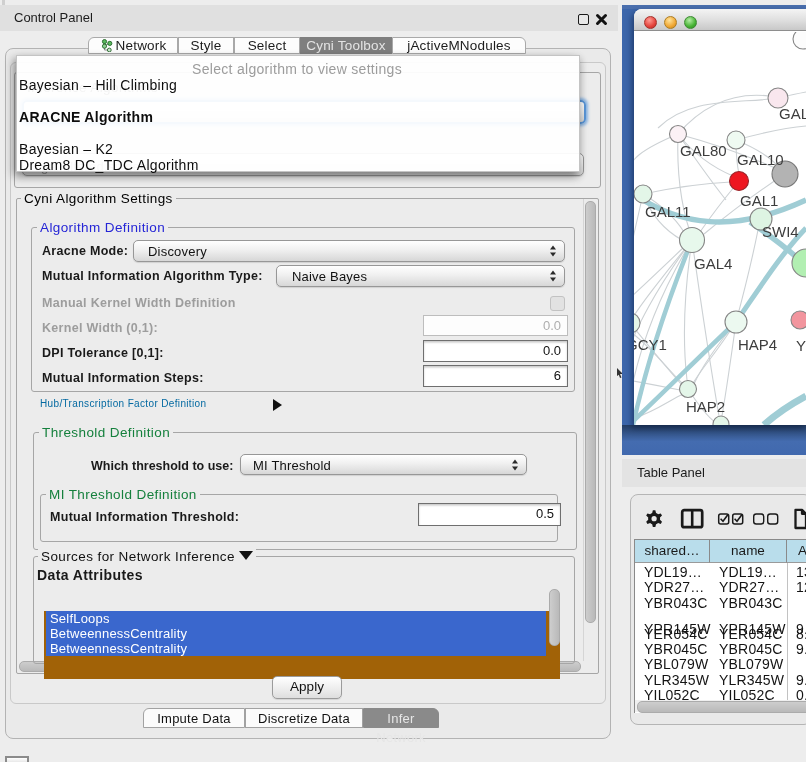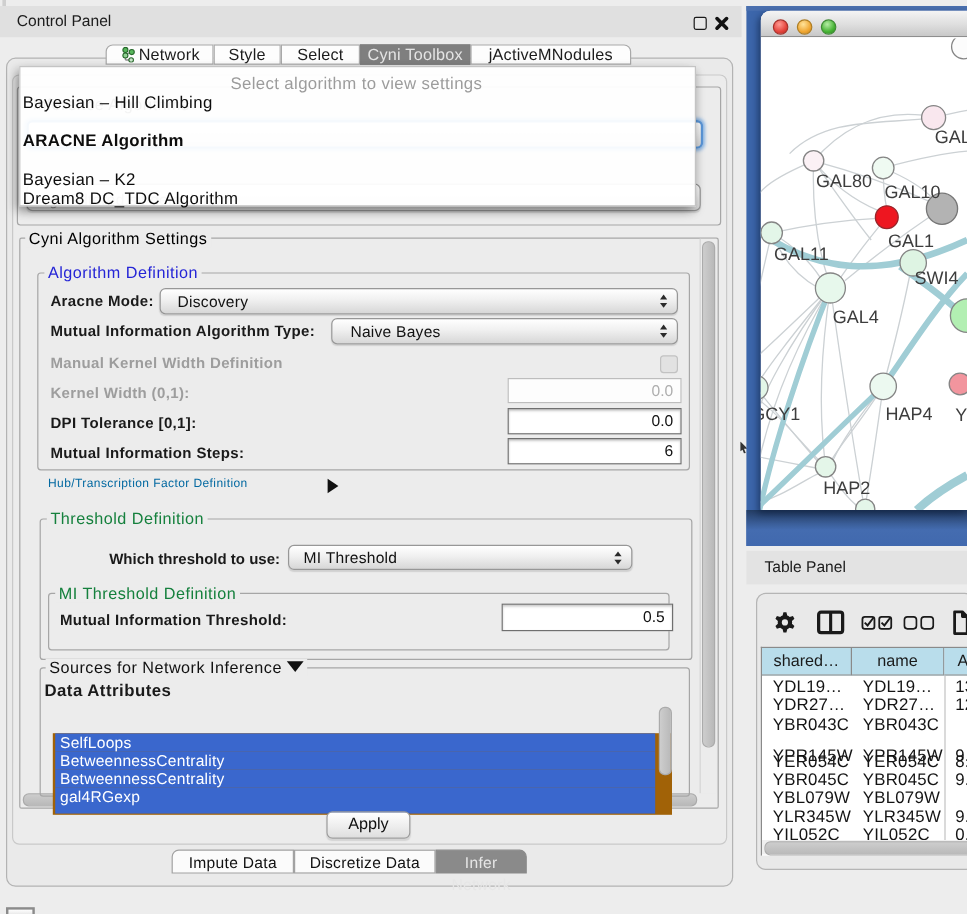--- a/index.html
+++ b/index.html
@@ -164,7 +164,6 @@
  <div class="li">SelfLoops</div>
  <div class="li">BetweennessCentrality</div>
  <div class="li">BetweennessCentrality</div>
- <div class="li" style="height:22px;">gal4RGexp</div>
 </div>
 <div class="sbthumb" style="left:549px;top:589px;width:9px;height:55px;"></div>
 

